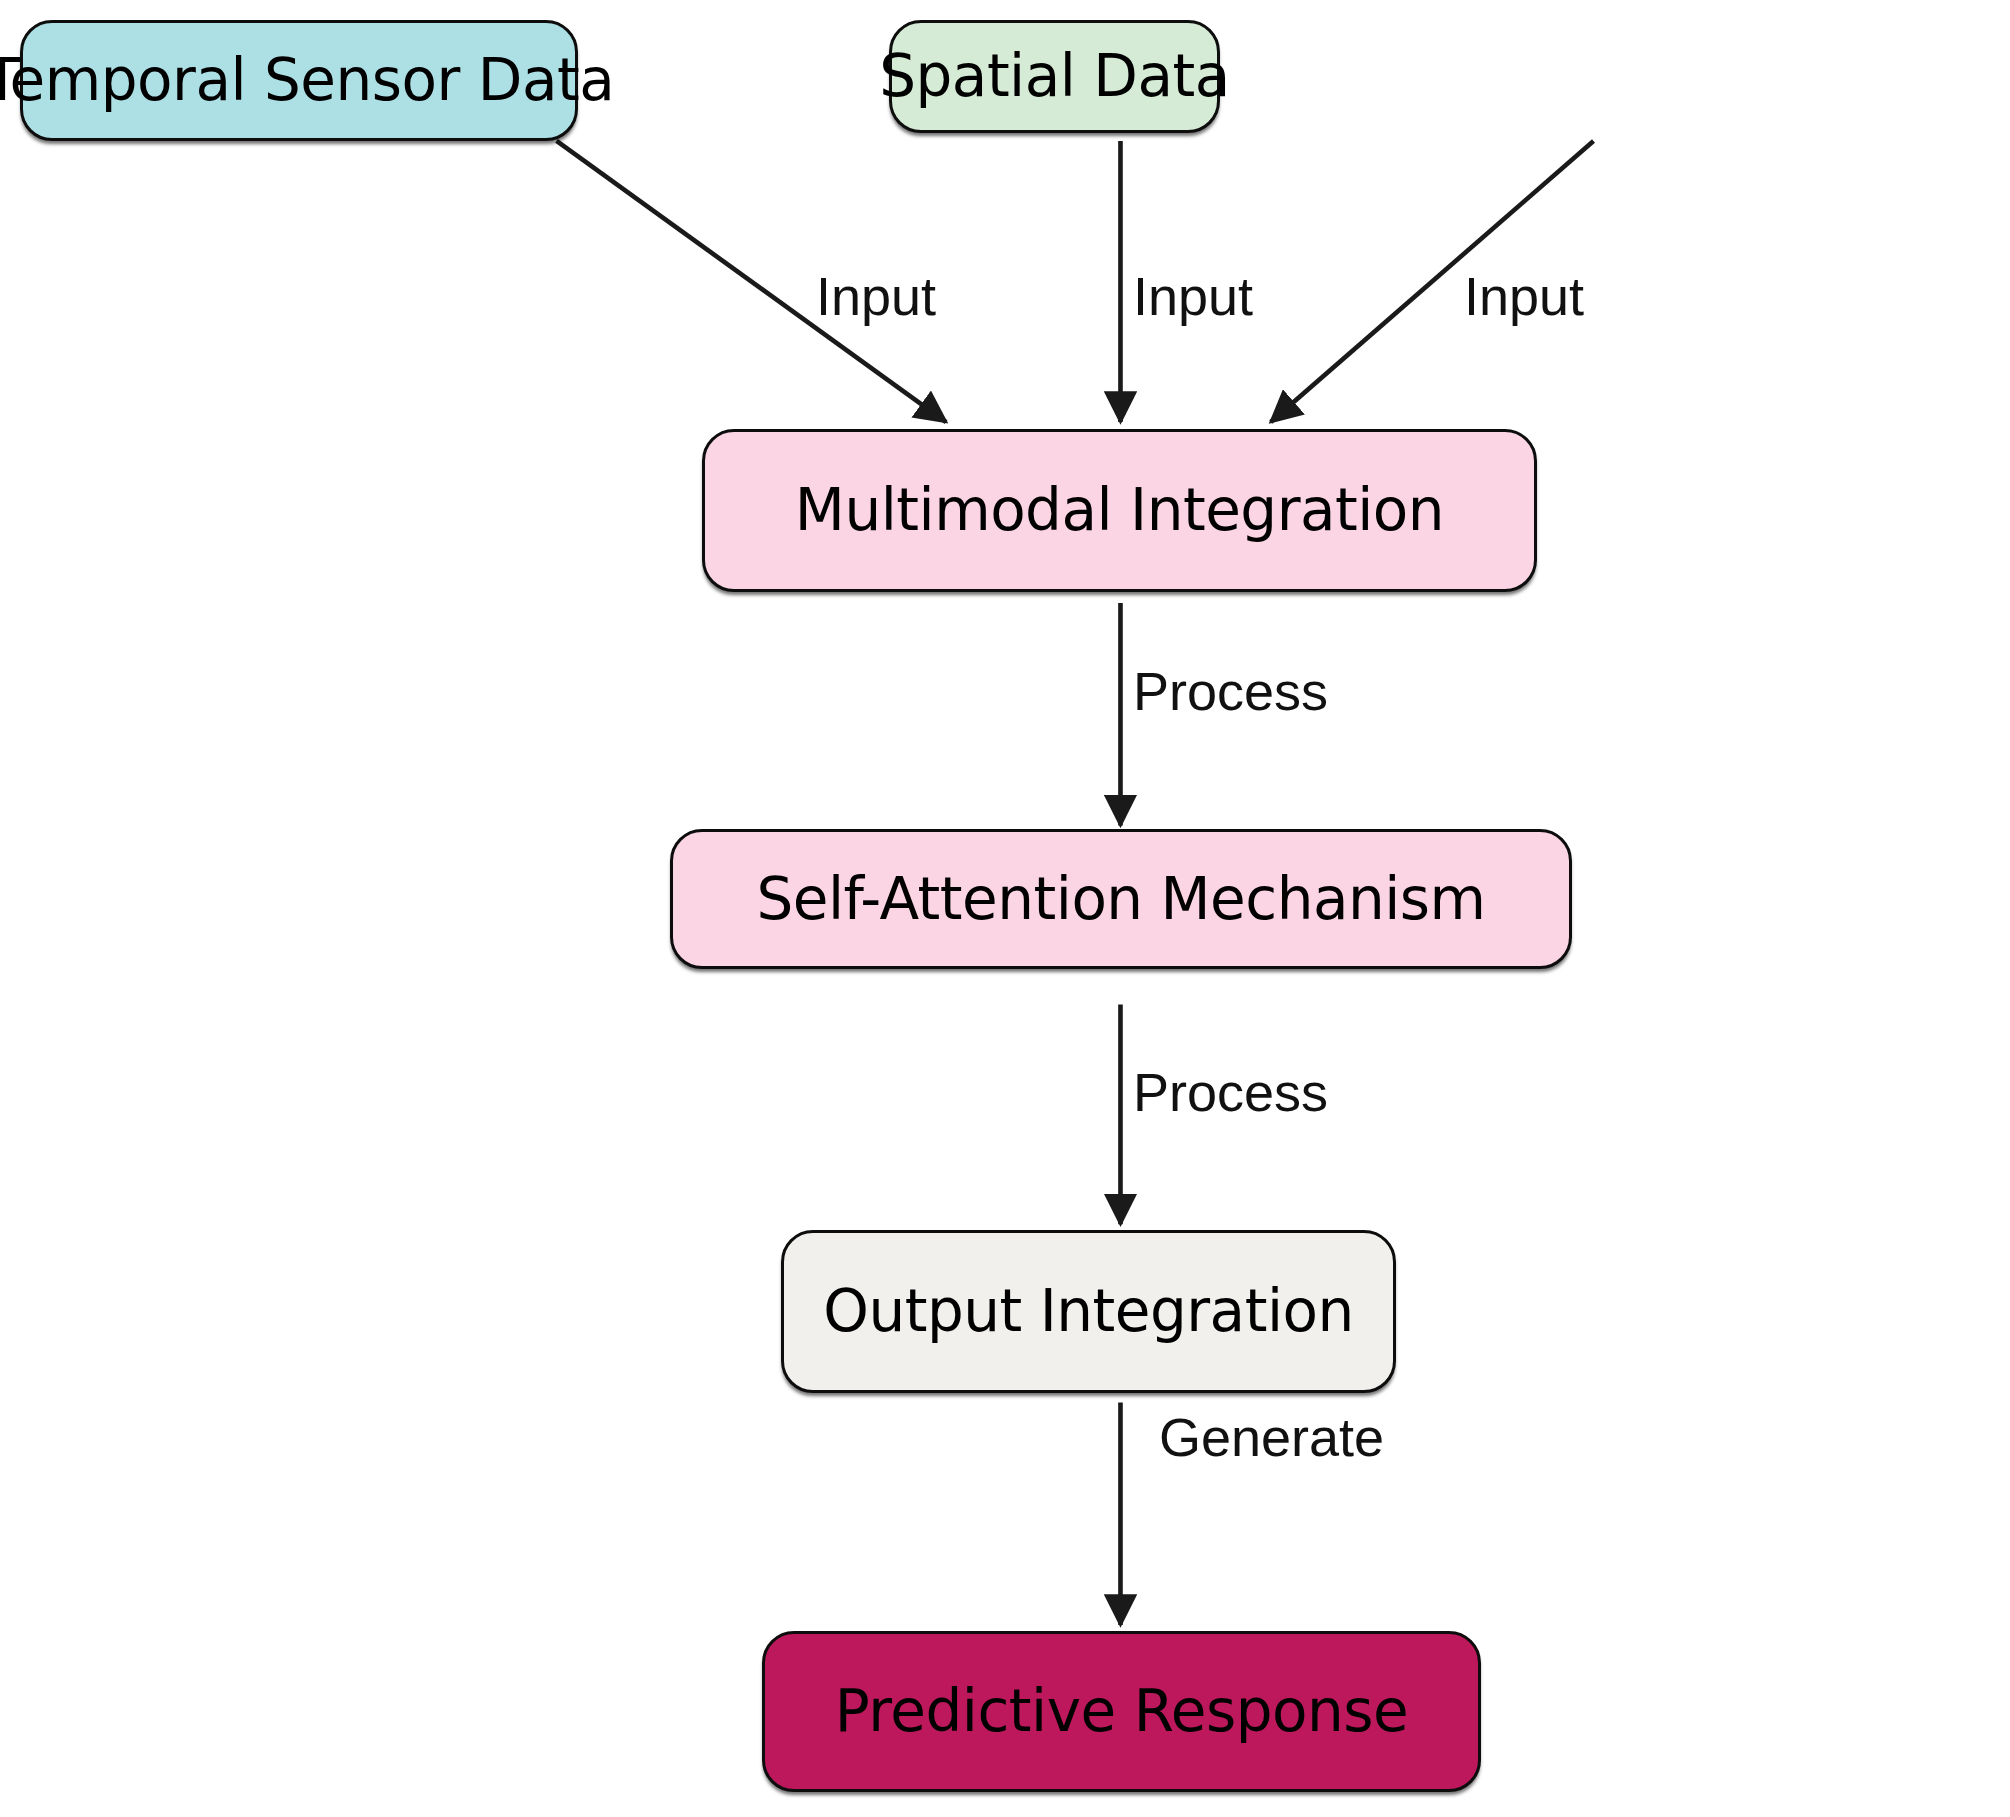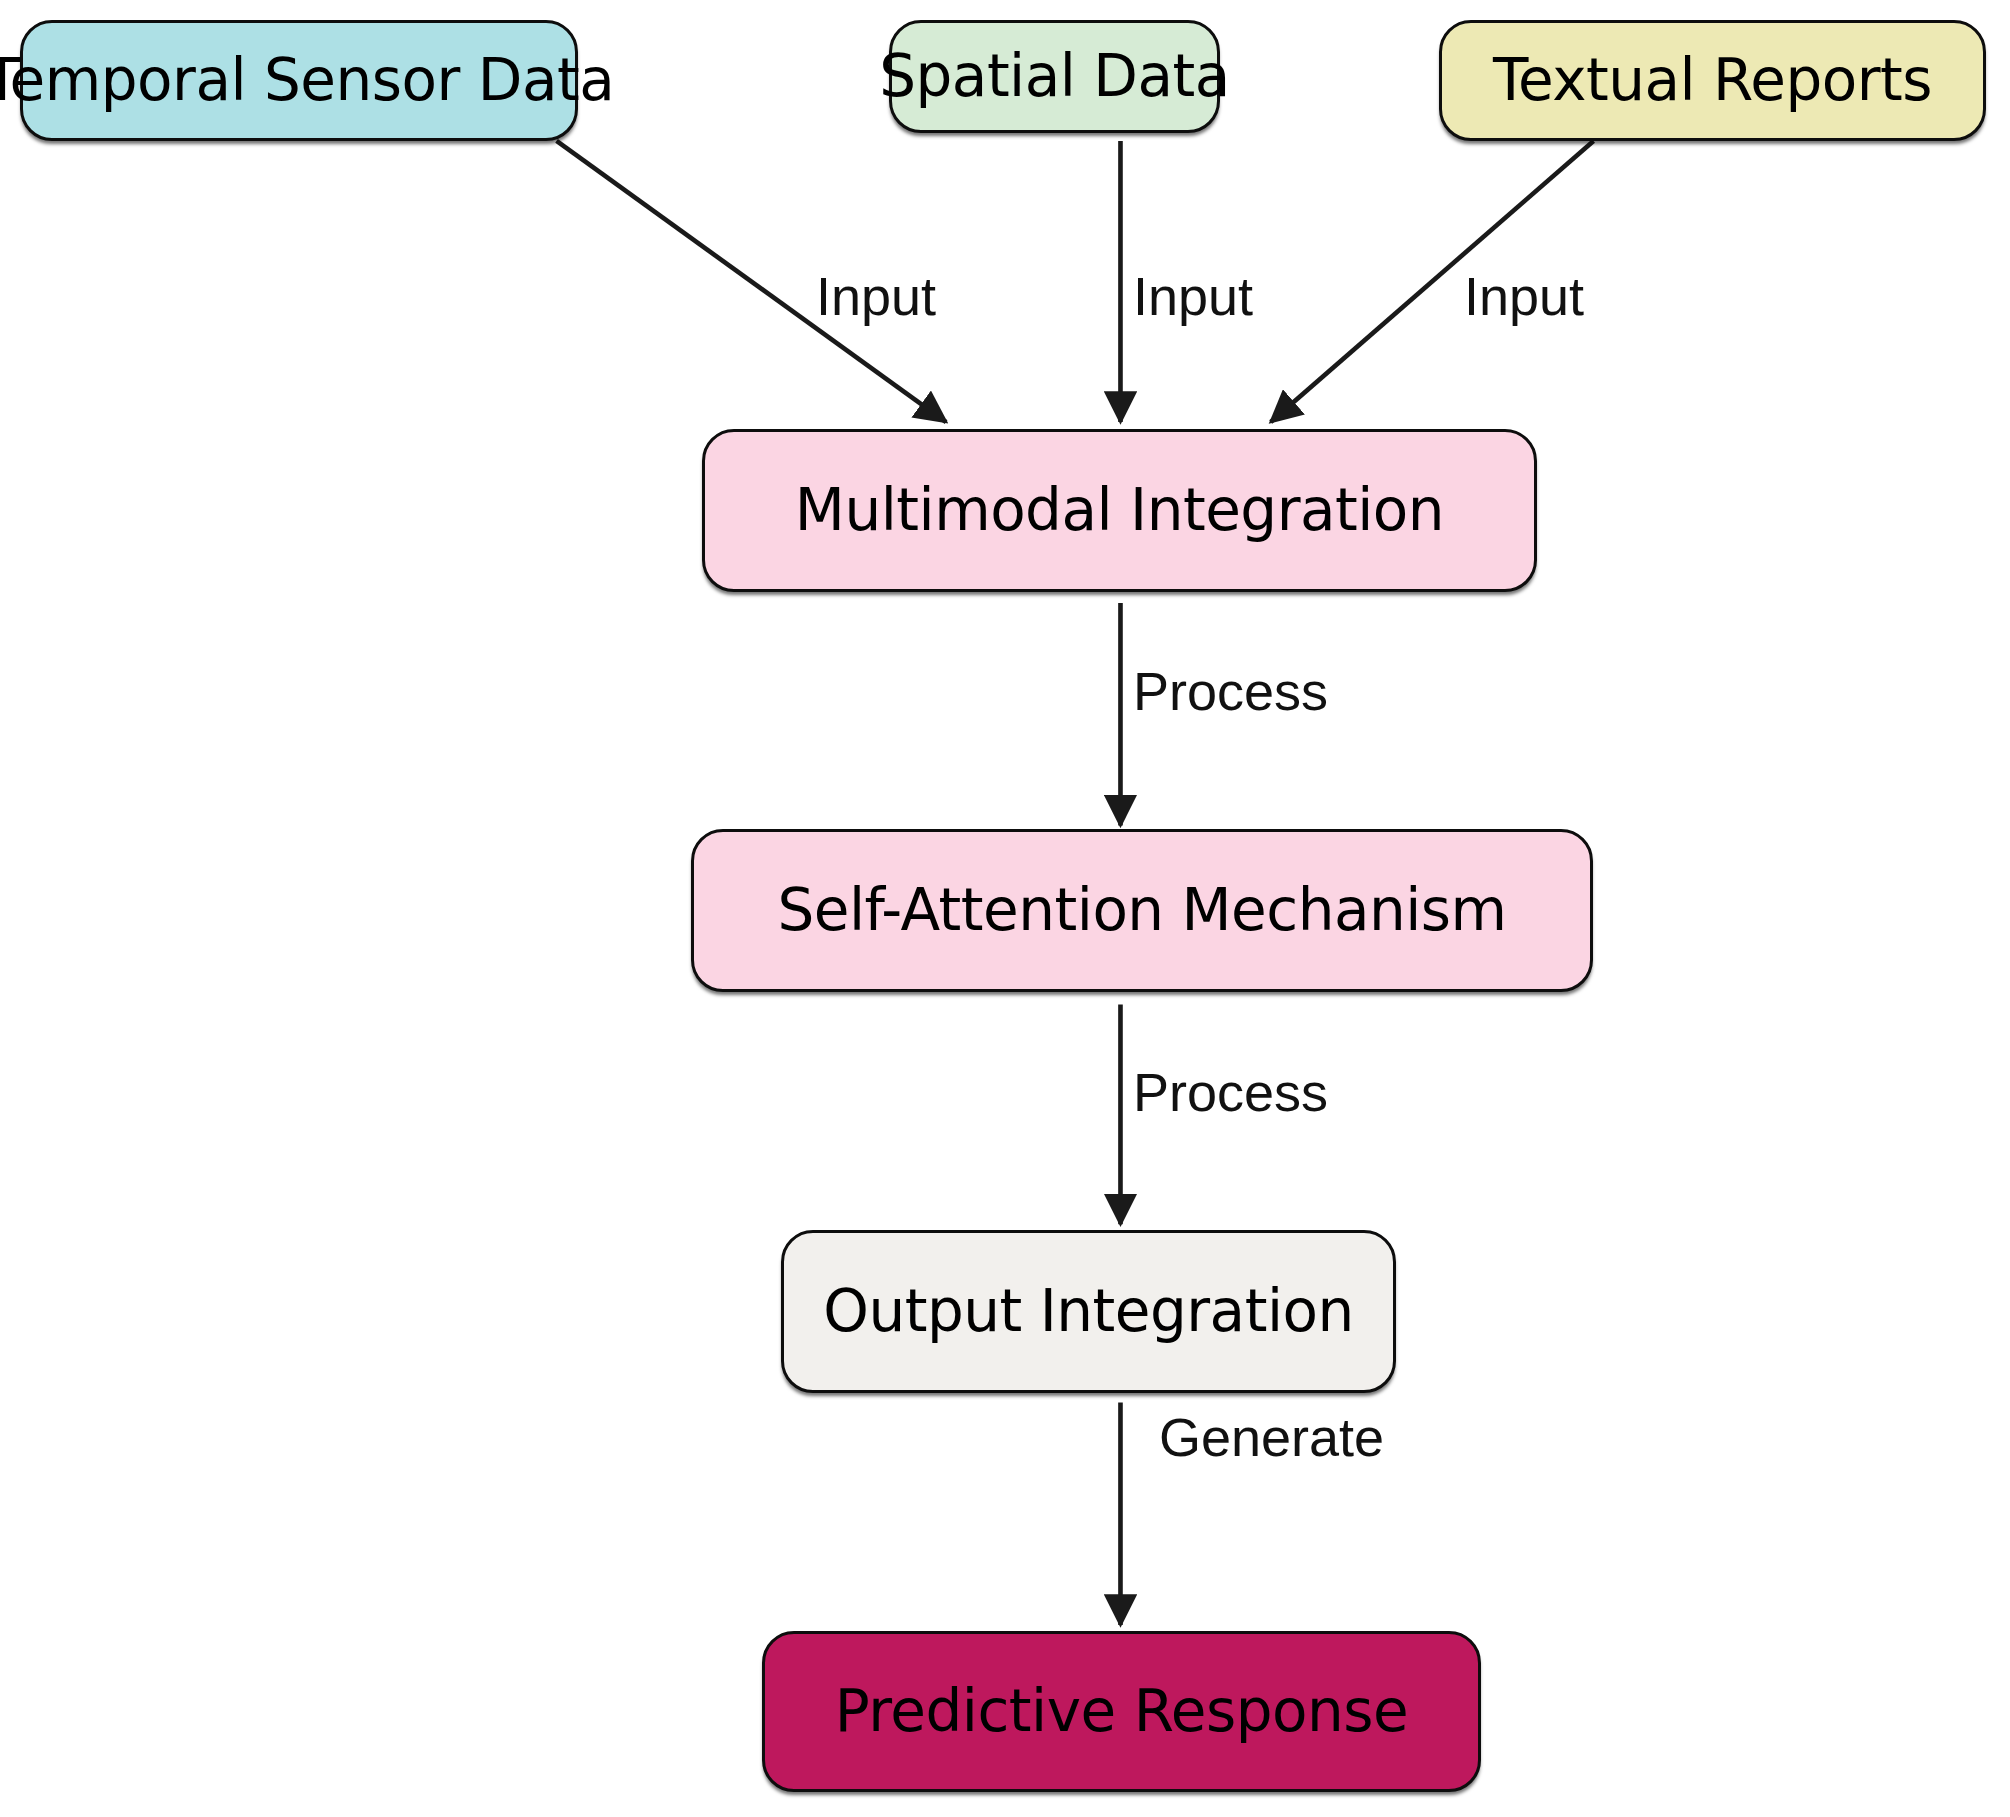--- a/index.html
+++ b/index.html
@@ -103,9 +103,6 @@
     <span class="node-label">Spatial Data</span>
   </div>
 
-  <div class="node" style="left:1439px; top:20.4px; width:547px; height:121px; background:#ede9b4;">
-    <span class="node-label">Textual Reports</span>
-  </div>
 
   <div class="node" style="left:702px; top:429px; width:835px; height:163px; background:#fbd5e3;">
     <span class="node-label">Multimodal Integration</span>

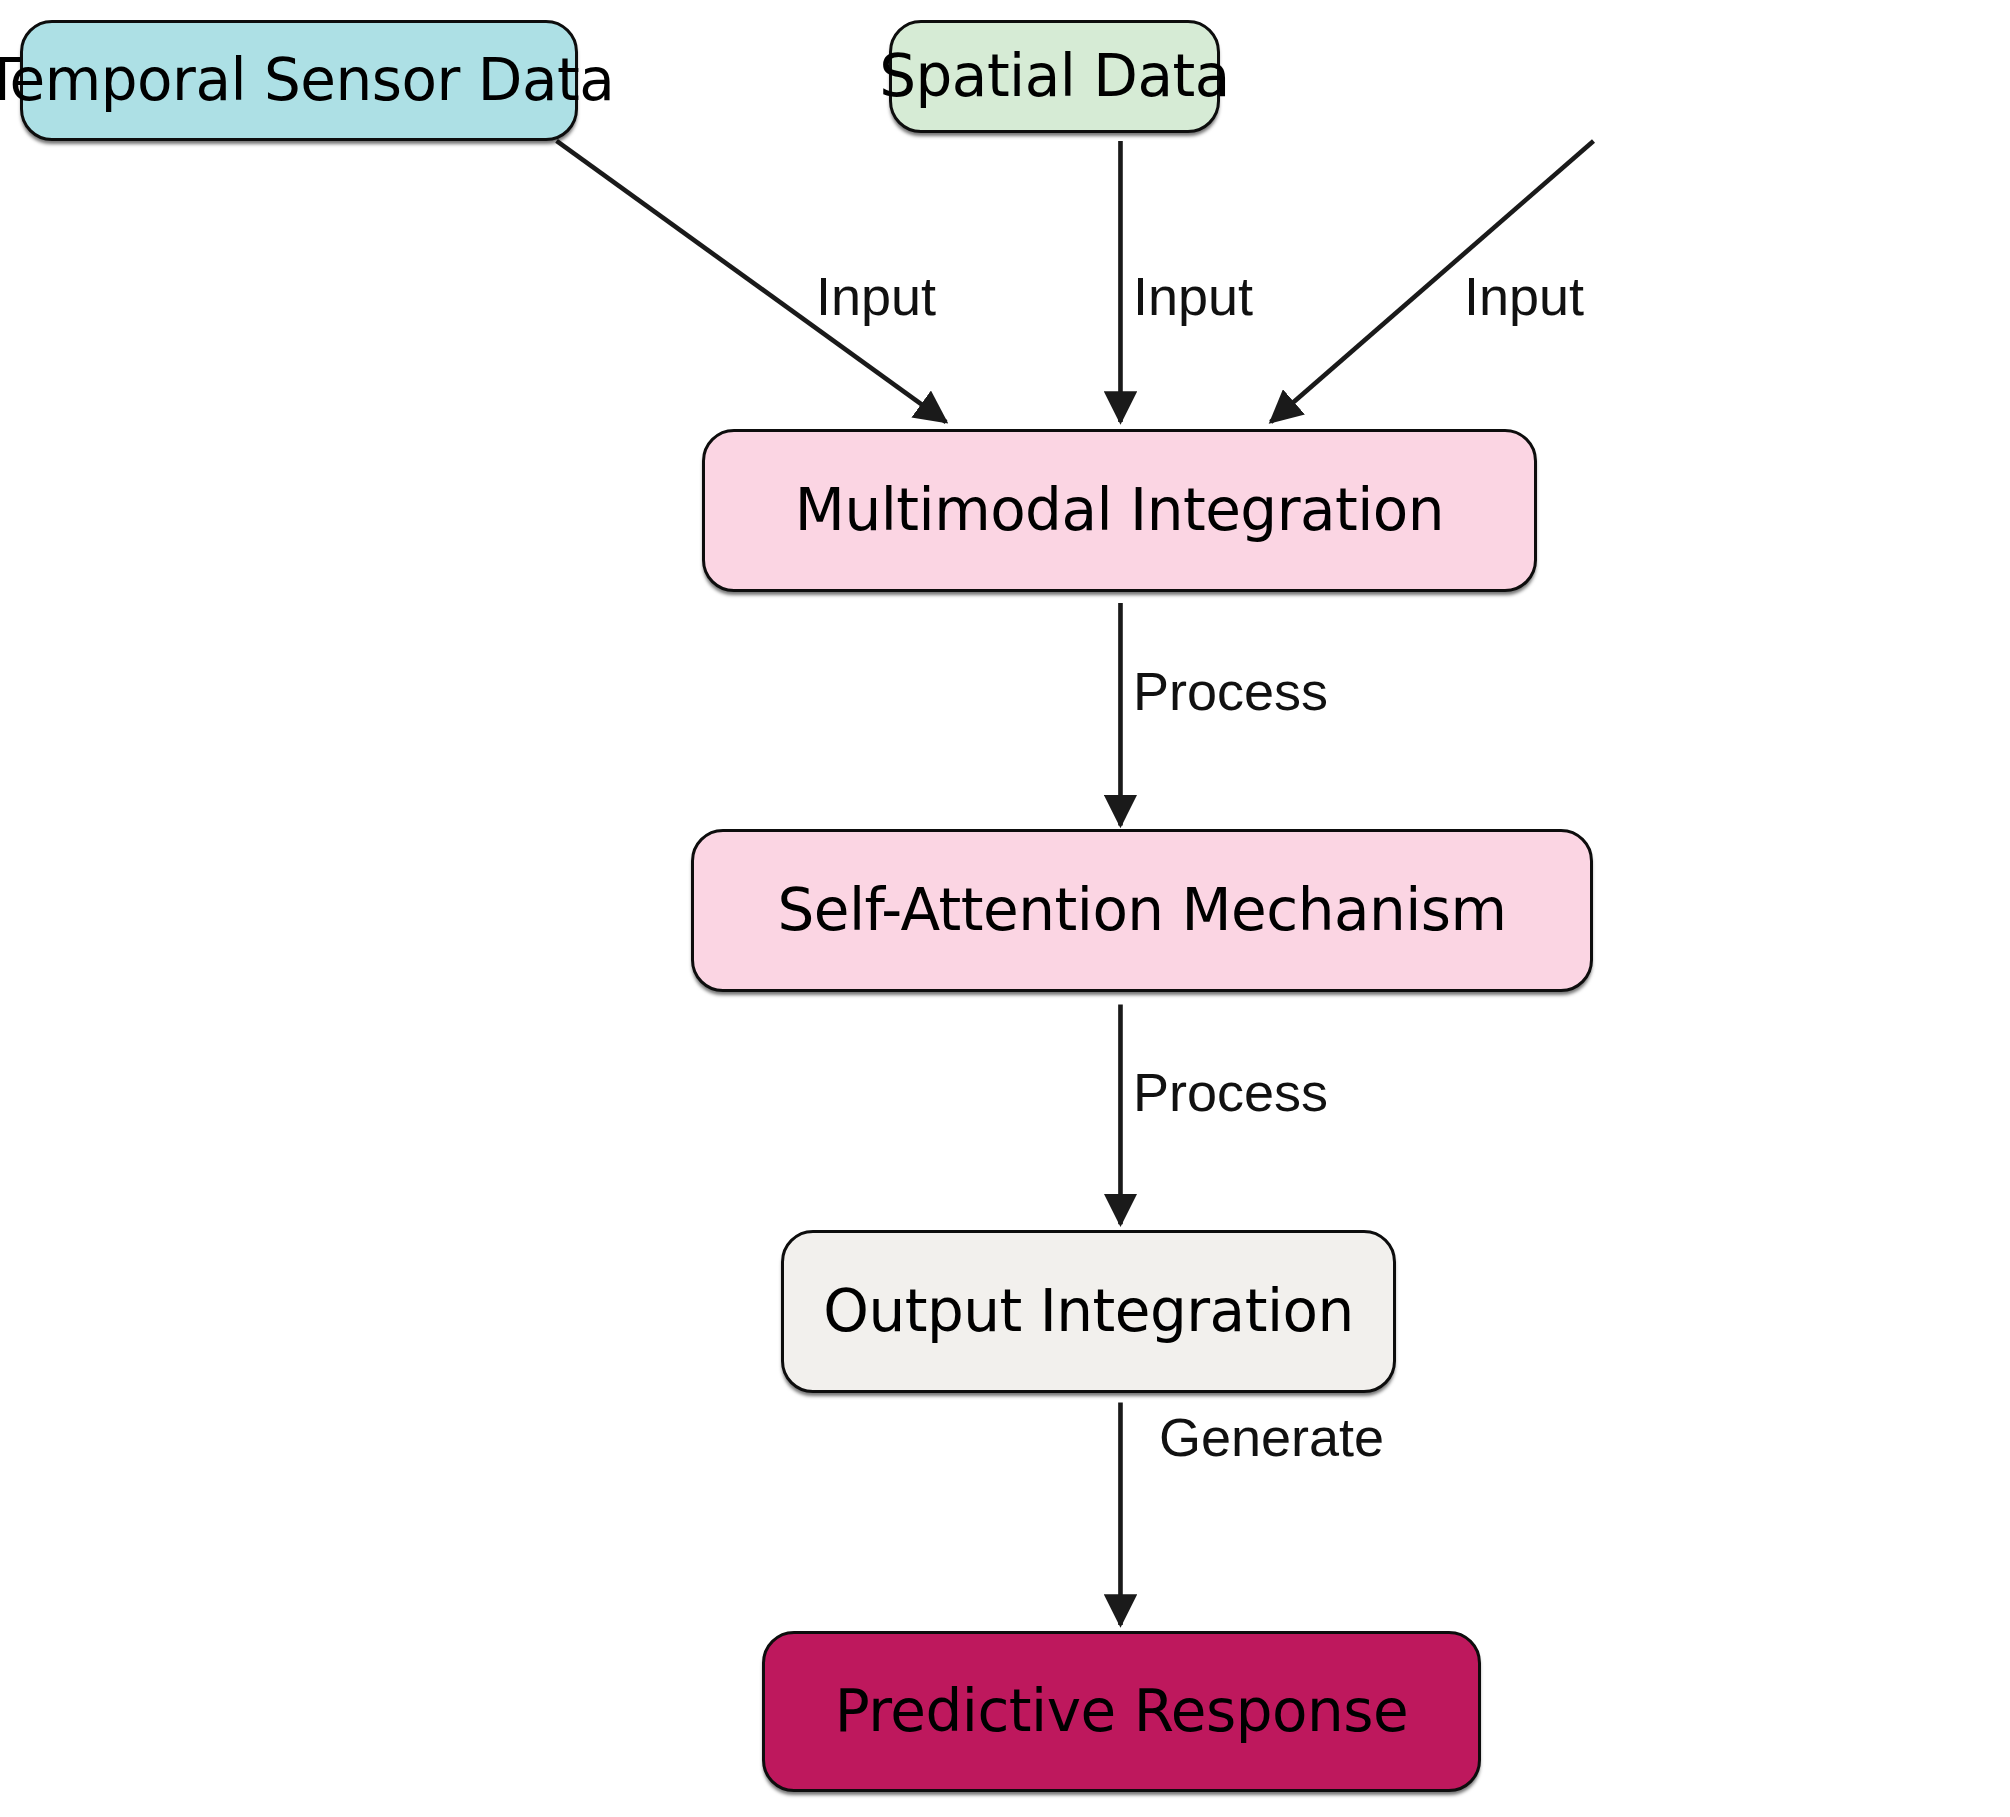--- a/index.html
+++ b/index.html
@@ -108,7 +108,7 @@
     <span class="node-label">Multimodal Integration</span>
   </div>
 
-  <div class="node" style="left:670px; top:829px; width:902px; height:163px; background:#fbd5e3;margin-left:21px;">
+  <div class="node" style="left:670px; top:829px; width:902px; height:140px; background:#fbd5e3;">
     <span class="node-label">Self-Attention Mechanism</span>
   </div>
 

